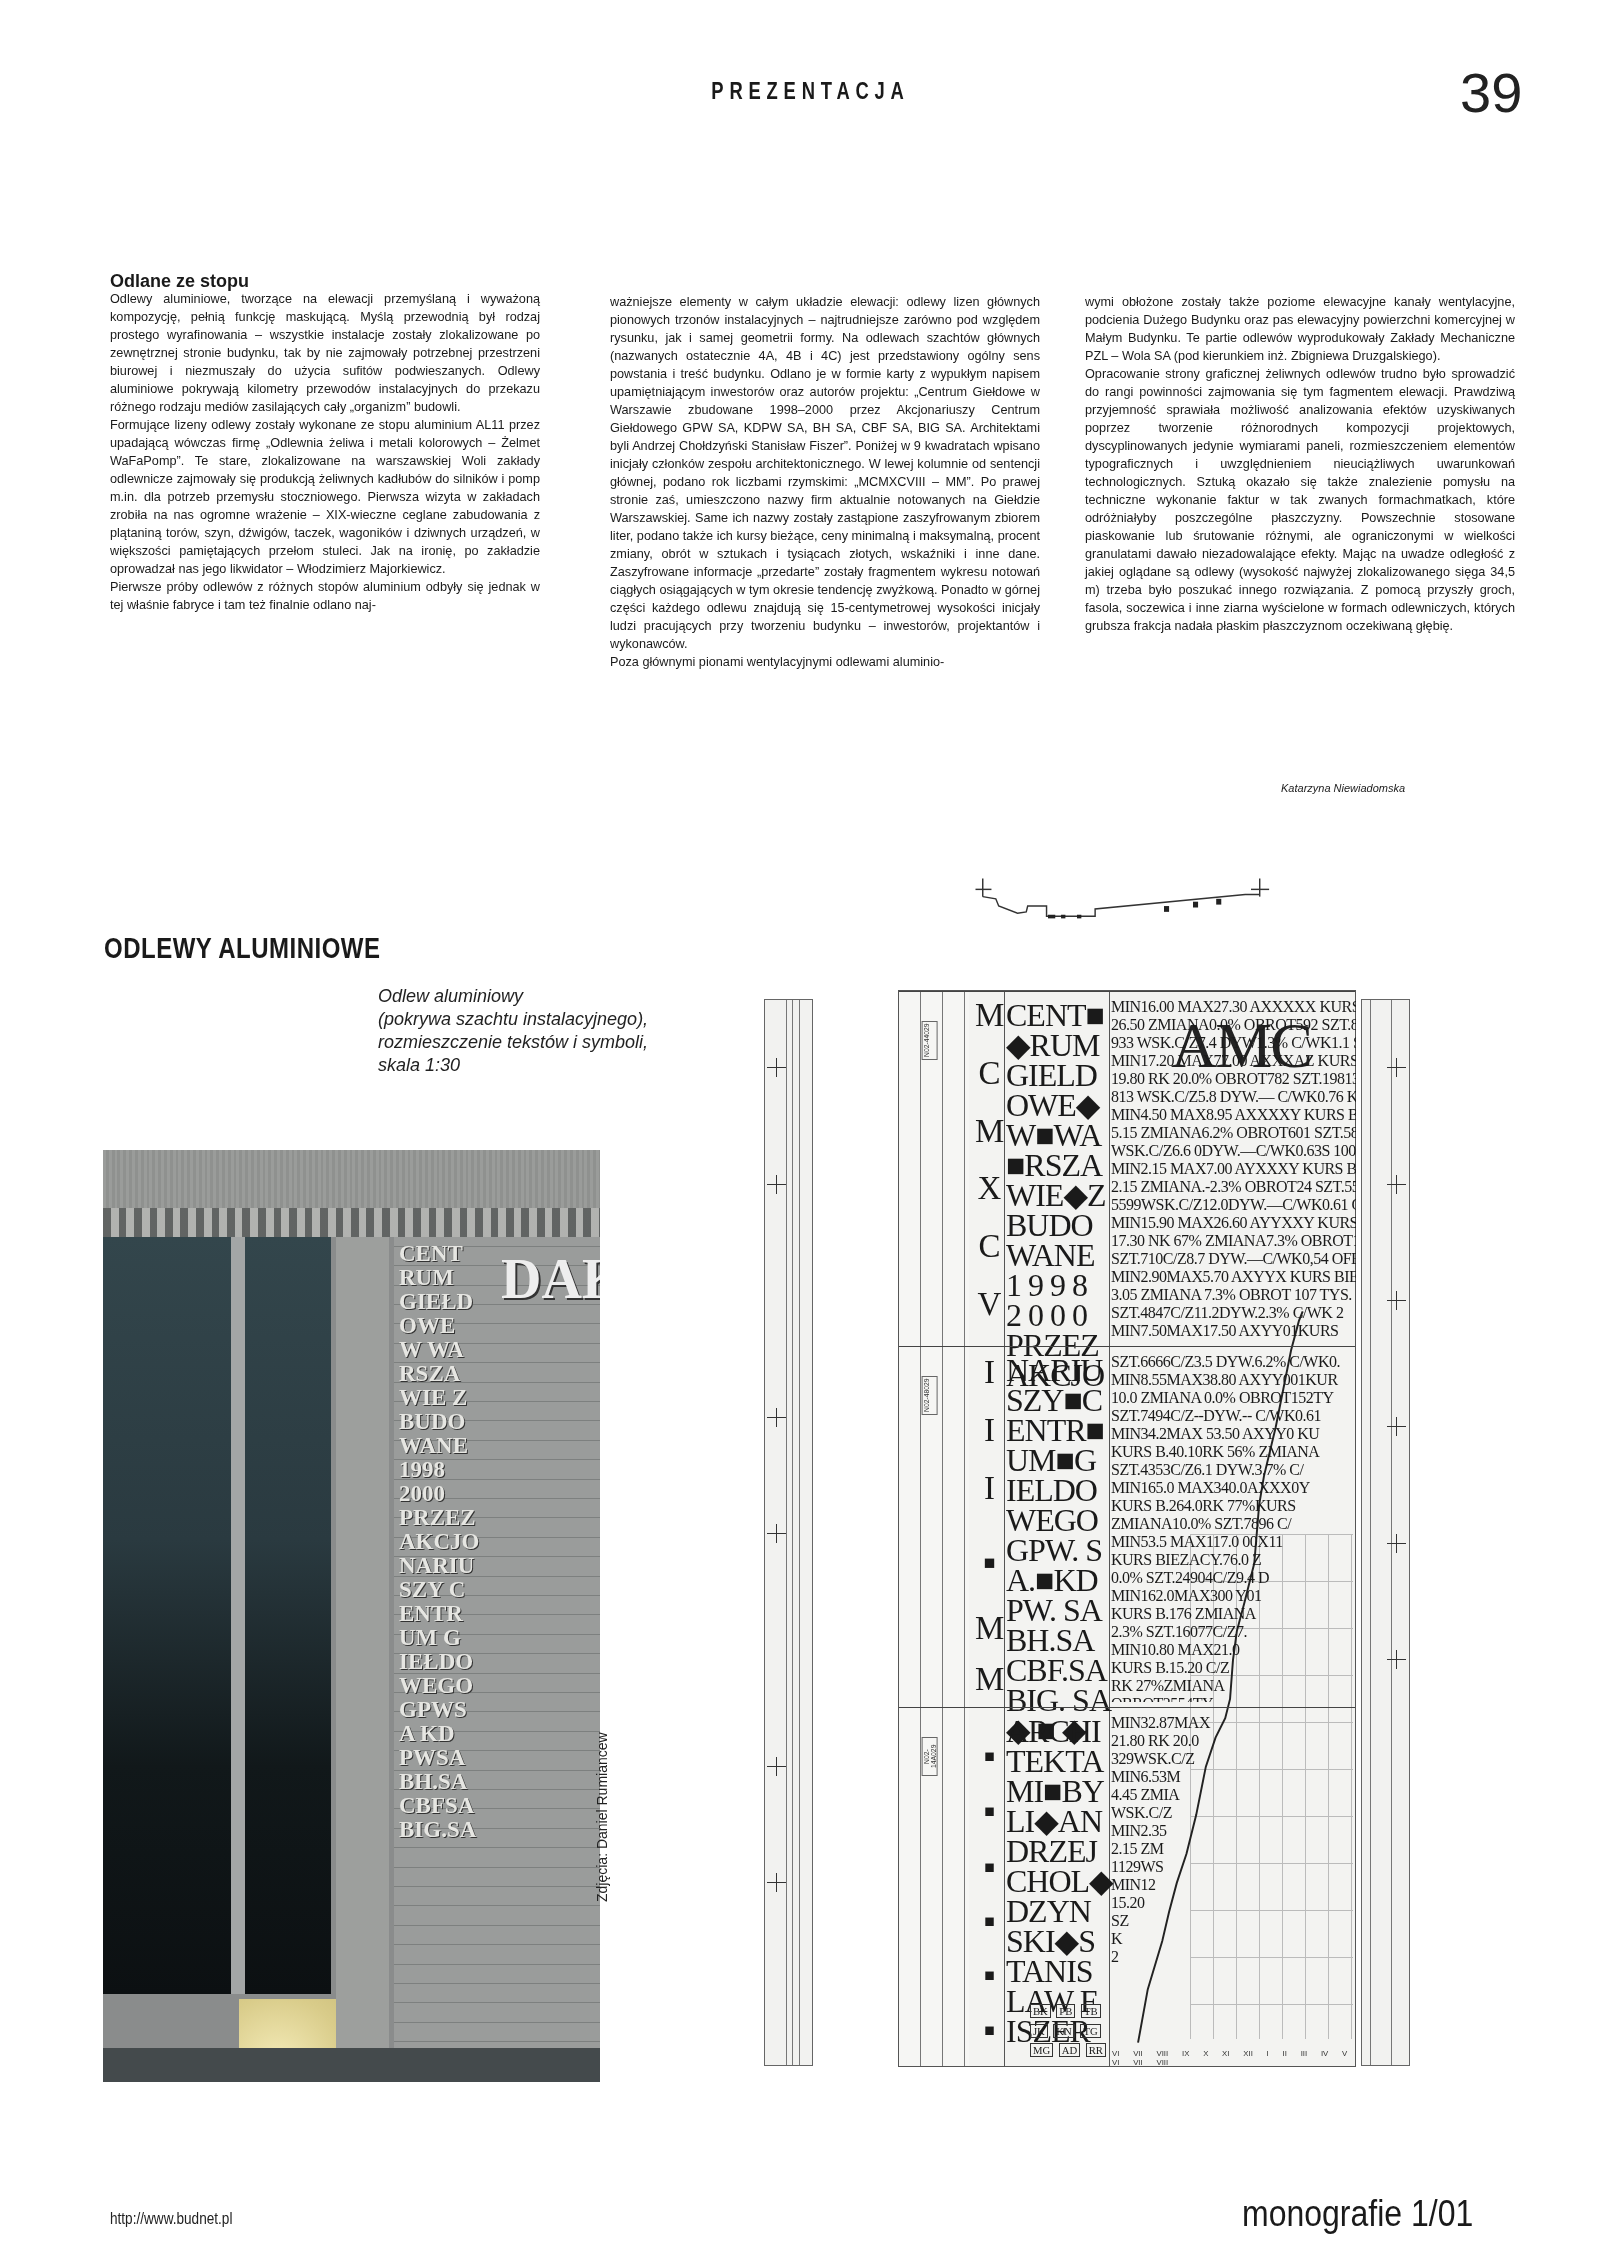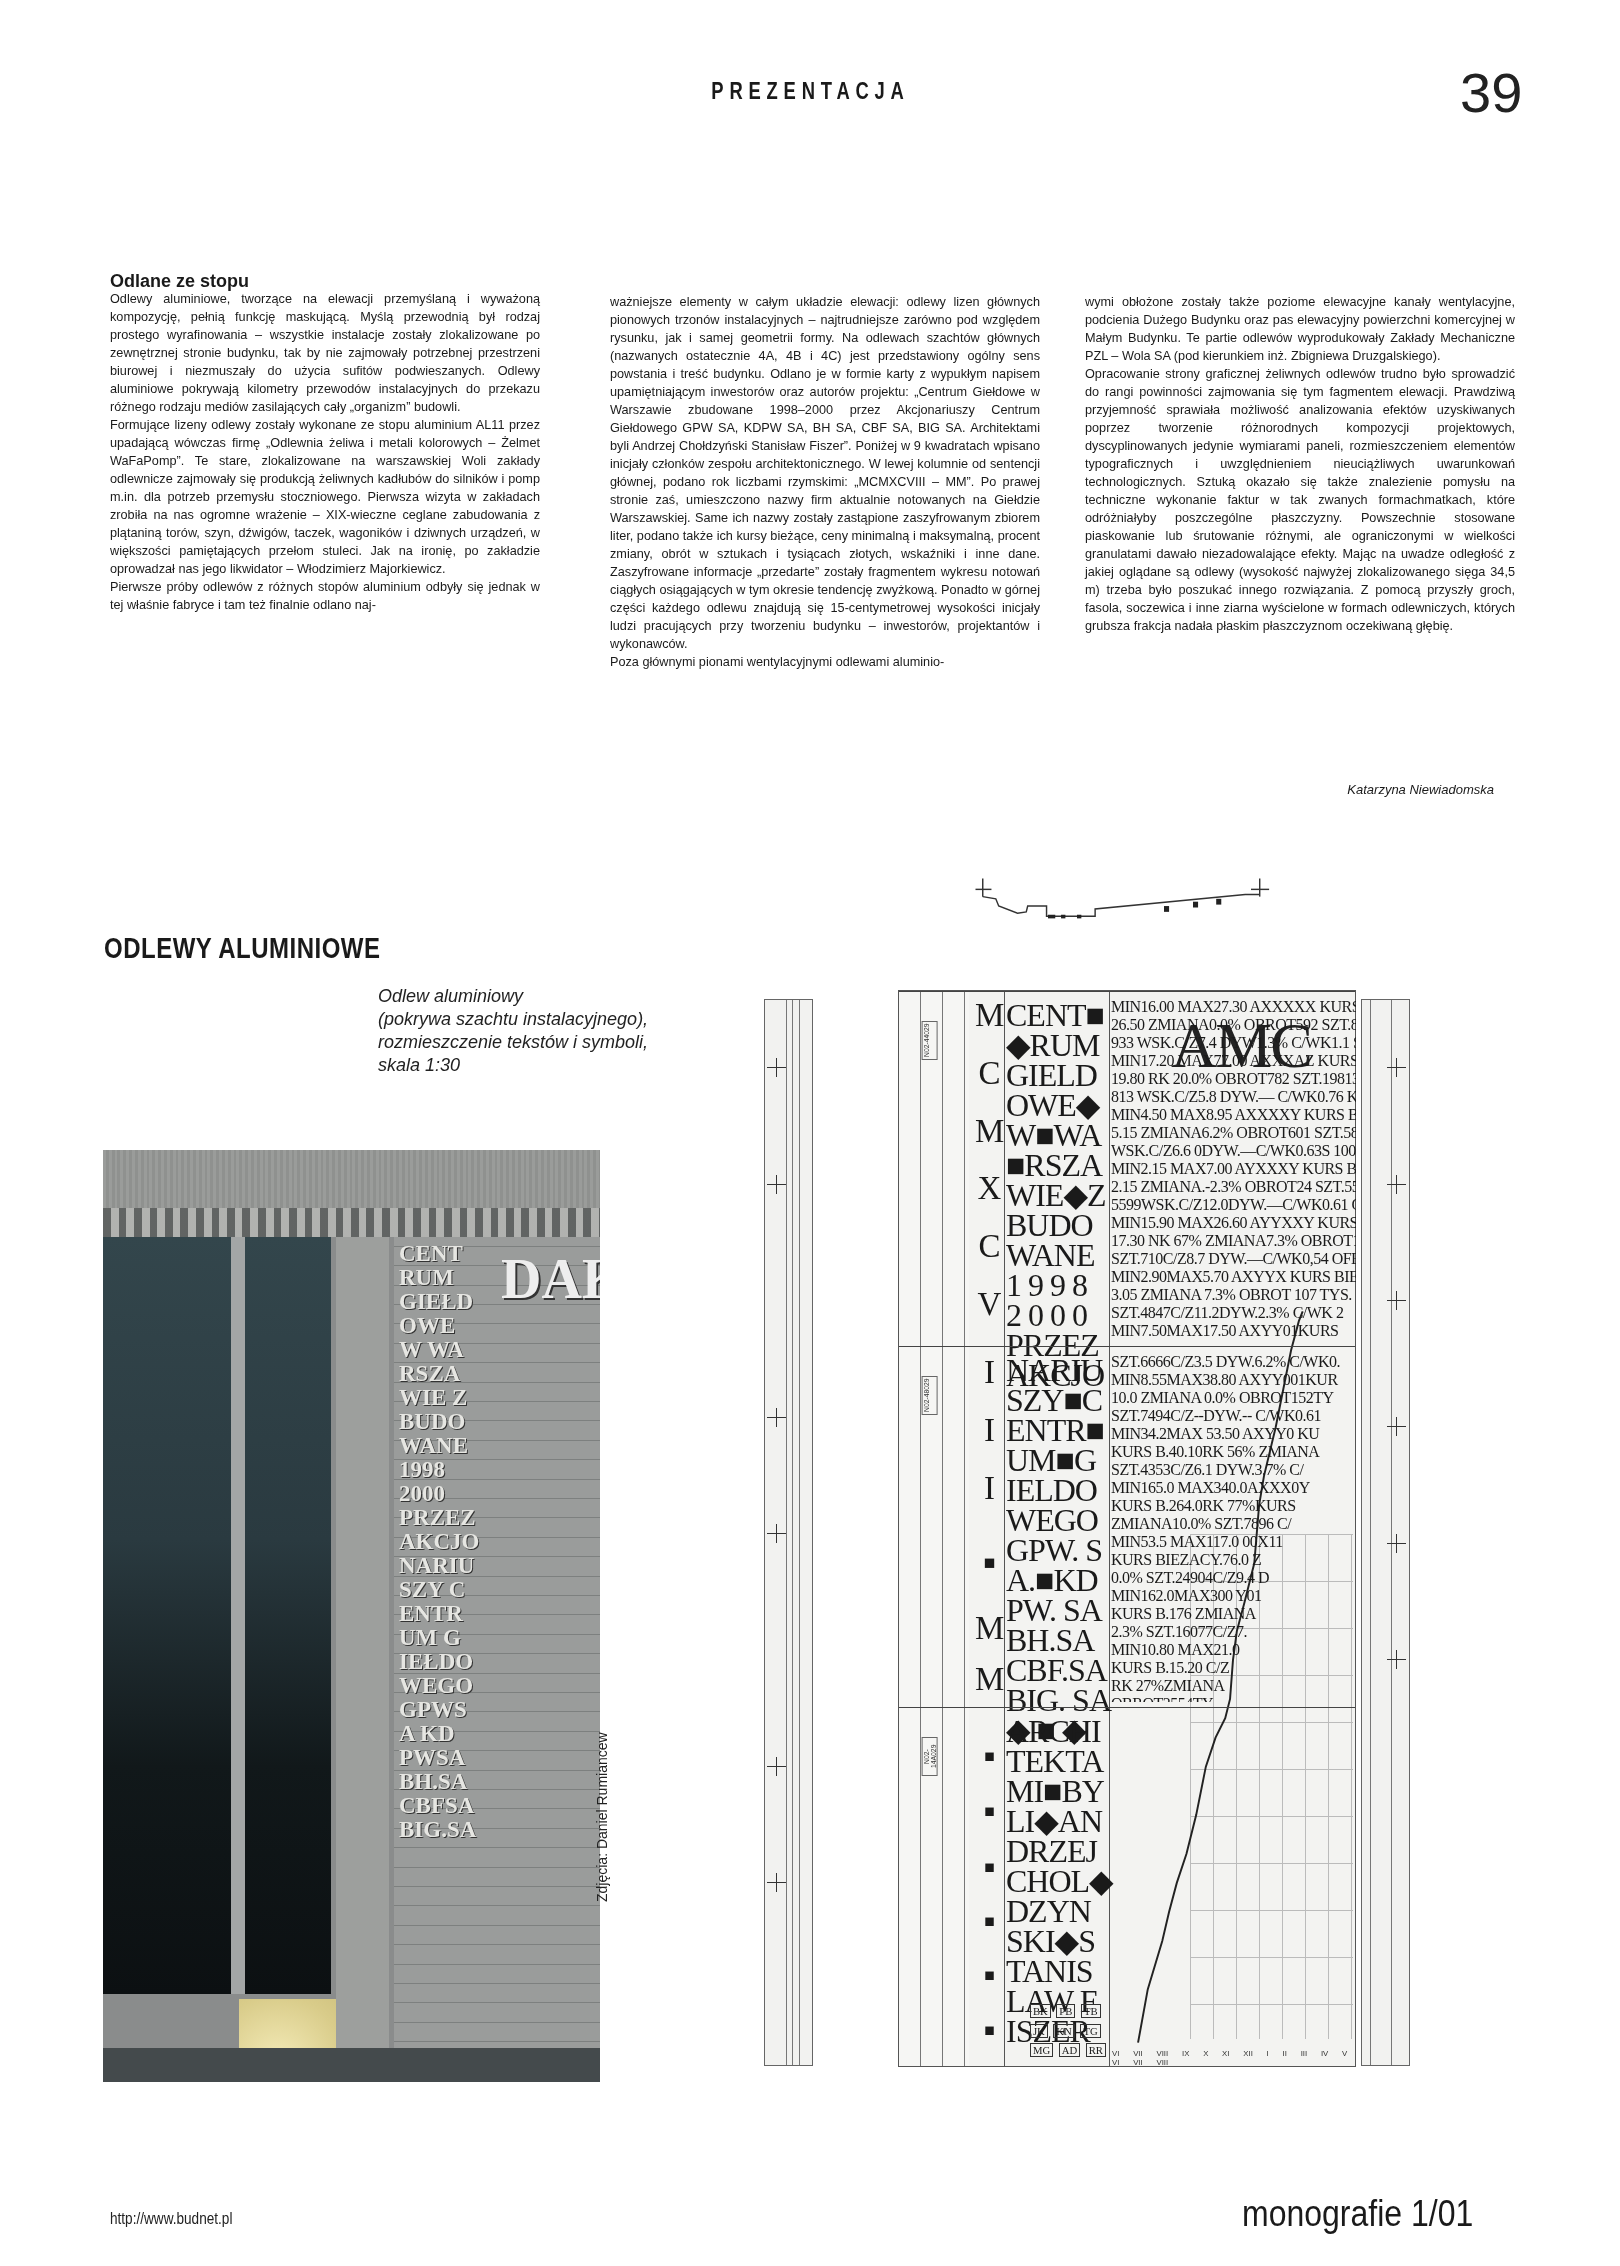--- a/index.html
+++ b/index.html
@@ -14,8 +14,8 @@
   .col p { margin:0; }
   .col .subhead { font-weight:700; font-size:18px; }
   .col1 { left:110px; } .col2 { left:587px; } .col3 { left:1061px;margin-left:24px; }
-  .signature { position:absolute; left:1281px; top:782px; width:213px; text-align:right;
-               font-style:italic; font-size:13px; }
+  .signature { position:absolute; left:1281px; top:782px; width:213px; 
+               font-style:italic; font-size:11px; }
   .headline { left:104px; top:932px; font-size:24px; font-weight:700; letter-spacing:0.5px;
               transform:scaleY(1.2); transform-origin:left top; }
   .caption { left:378px; top:985px; width:320px; text-align:left; font-style:italic; font-size:18px;

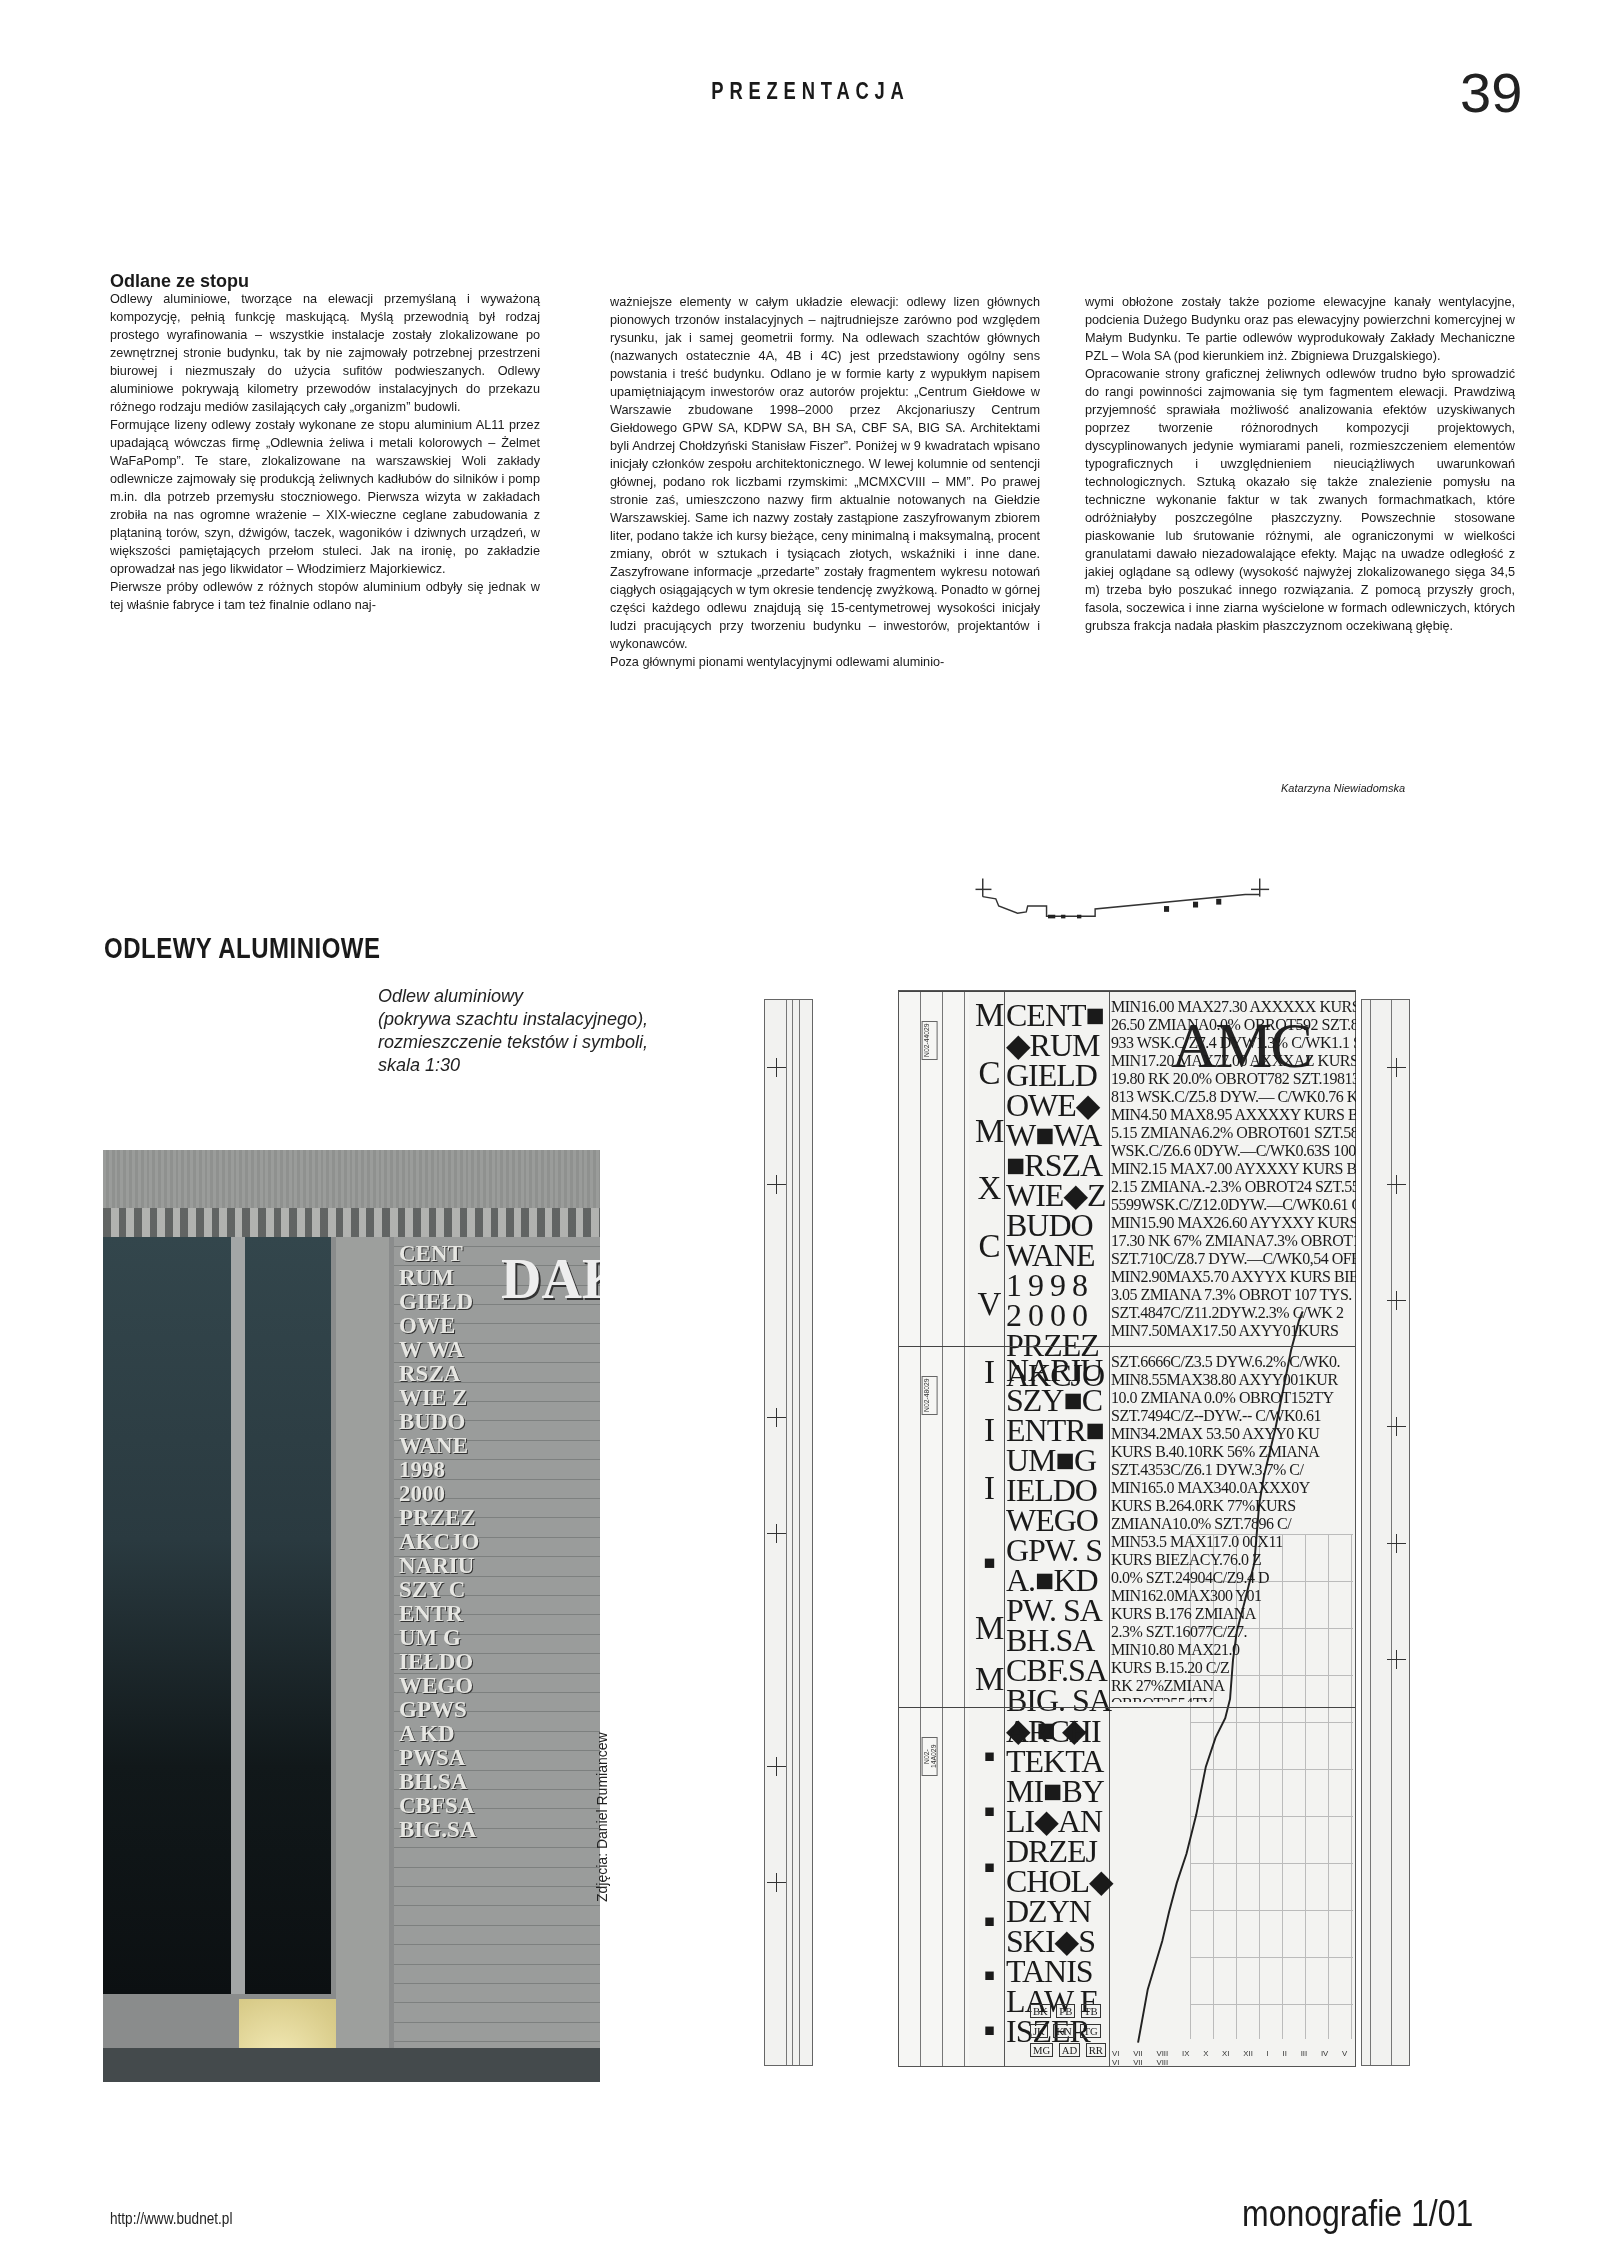--- a/index.html
+++ b/index.html
@@ -288,6 +288,20 @@
 TANIS
 LAW F
 ISZER</div>
+    <div class="data" style="top:5.8px;height:252px;width:107px;">MIN32.87MAX
+21.80 RK 20.0
+329WSK.C/Z
+MIN6.53M
+4.45 ZMIA
+WSK.C/Z
+MIN2.35
+2.15 ZM
+1129WS
+MIN12
+15.20
+SZ
+K
+2</div>
     <div class="badges" style="top:293px;width:97px;margin-left:18px;">
       <span>BK</span><span>PB</span><span>TB</span><br>
       <span>JK</span><span>KN</span><span>TG</span><br>

